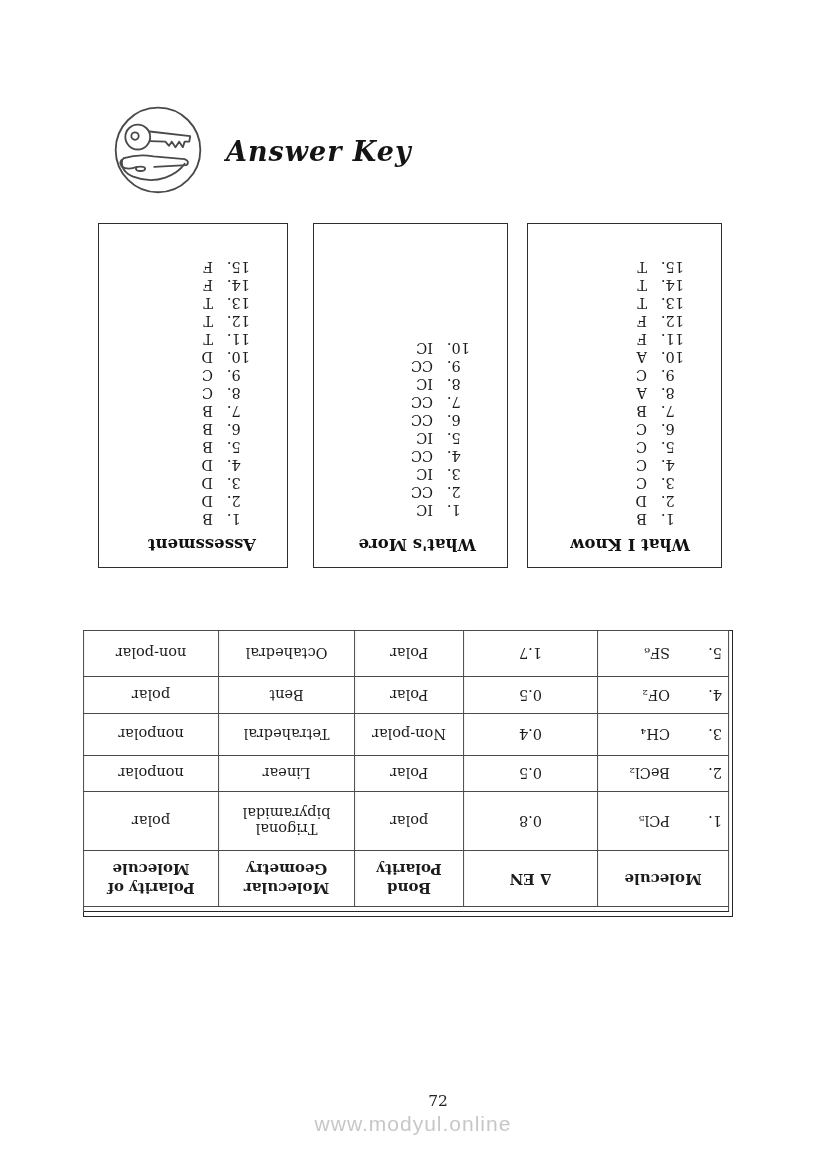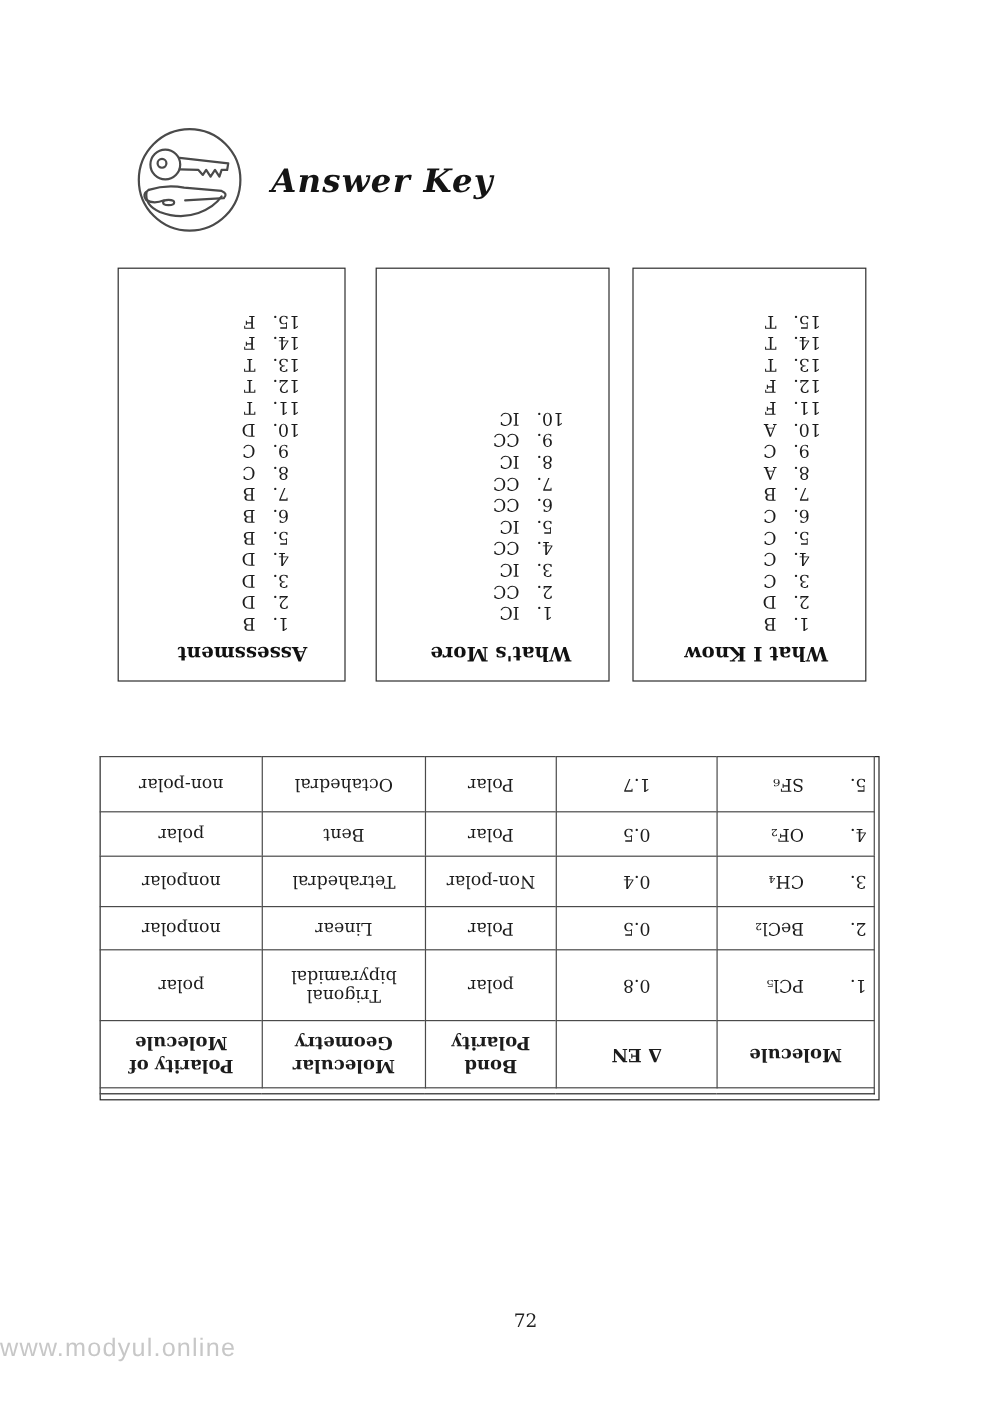--- a/index.html
+++ b/index.html
@@ -46,7 +46,7 @@
   
   .pg-num{position:absolute;left:0;top:1092px;width:100%;text-align:center;
           font-size:15.5px;color:#222;padding-left:25px;}
-  .watermark{position:absolute;left:0;top:1112px;width:100%;text-align:left;
+  .watermark{position:absolute;left:0;top:1112px;width:100%;text-align:center;
           font-family:"Liberation Sans", sans-serif;font-size:21px;color:#c7c7c7;letter-spacing:1px;}
 
   svg .ln{fill:none;stroke:#4a4a4a;stroke-width:2;stroke-linecap:round;stroke-linejoin:round;}

